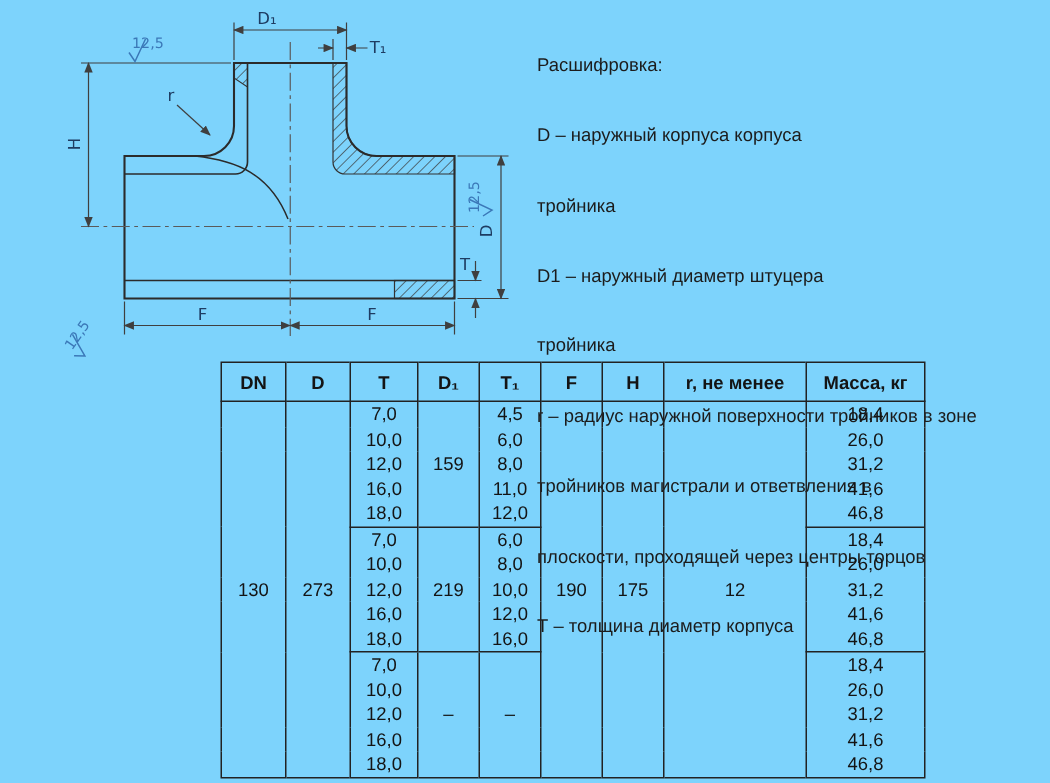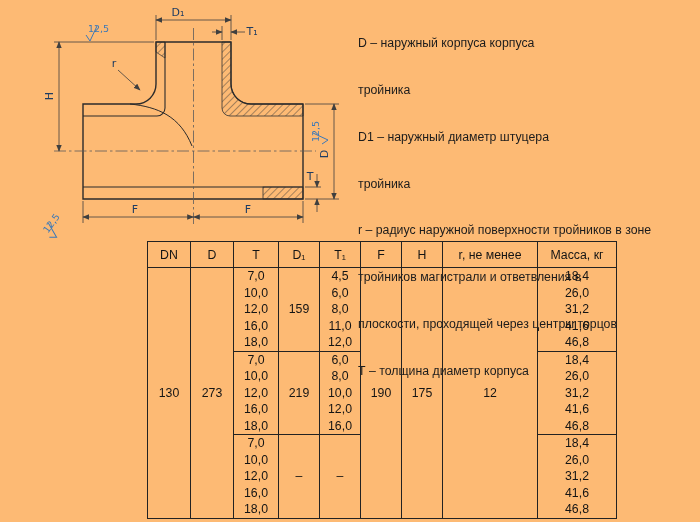--- a/index.html
+++ b/index.html
@@ -3,7 +3,7 @@
 <meta charset="utf-8">
 <style>
   html,body{margin:0;padding:0;background:#ffffff;}
-  .page{position:relative;width:700px;height:522px;background:#fdba74;
+  .page{position:relative;width:700px;height:522px;background:#7dd3fc;
         font-family:"Liberation Sans", sans-serif;color:#1a1a1a;overflow:hidden;}
 
   

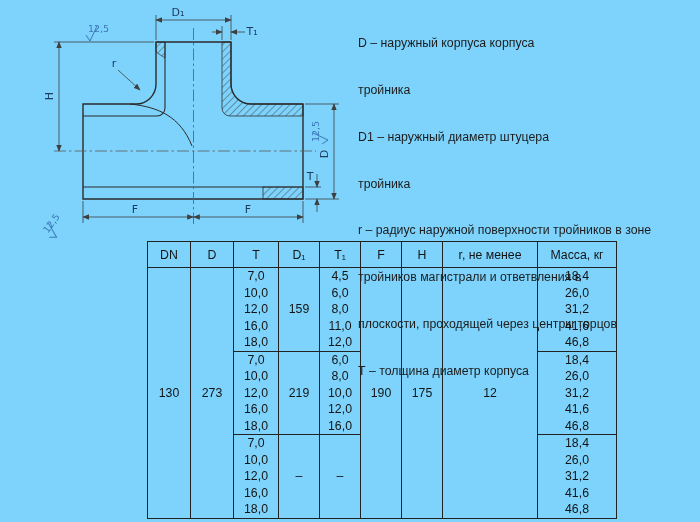--- a/index.html
+++ b/index.html
@@ -115,6 +115,7 @@
   </svg>
 
   <div class="legend">
+    <div>Расшифровка:</div>
     <div>D – наружный корпуса корпуса</div>
     <div>тройника</div>
     <div>D1 – наружный диаметр штуцера</div>

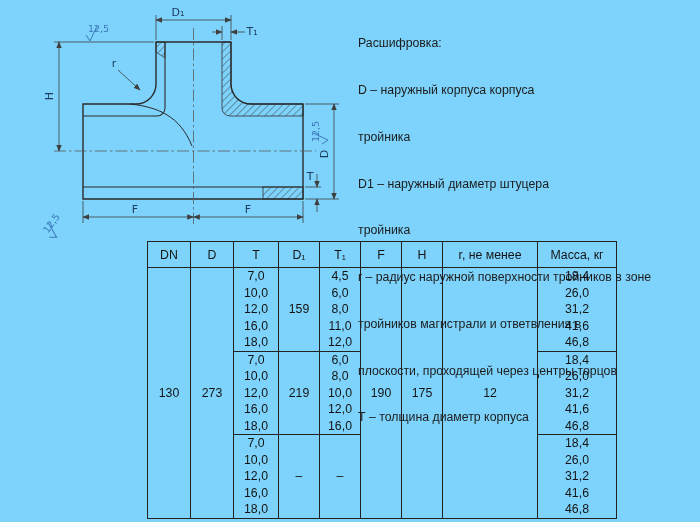--- a/index.html
+++ b/index.html
@@ -23,7 +23,7 @@
   th,td{border-left:1px solid #222;border-right:1px solid #222;
         text-align:center;vertical-align:middle;padding:0 4px;
         font-size:12.3px;color:#141414;}
-  th{border-bottom:1px solid #222;height:25px;font-weight:normal;}
+  th{border-bottom:1px solid #222;height:25px;font-weight:bold;}
   td{height:16.5px;line-height:16.5px;}
   td.gs{border-top:1px solid #222;}
   .w-dn{width:34px}.w-d{width:34px}.w-t{width:36px}.w-d1{width:32px}

